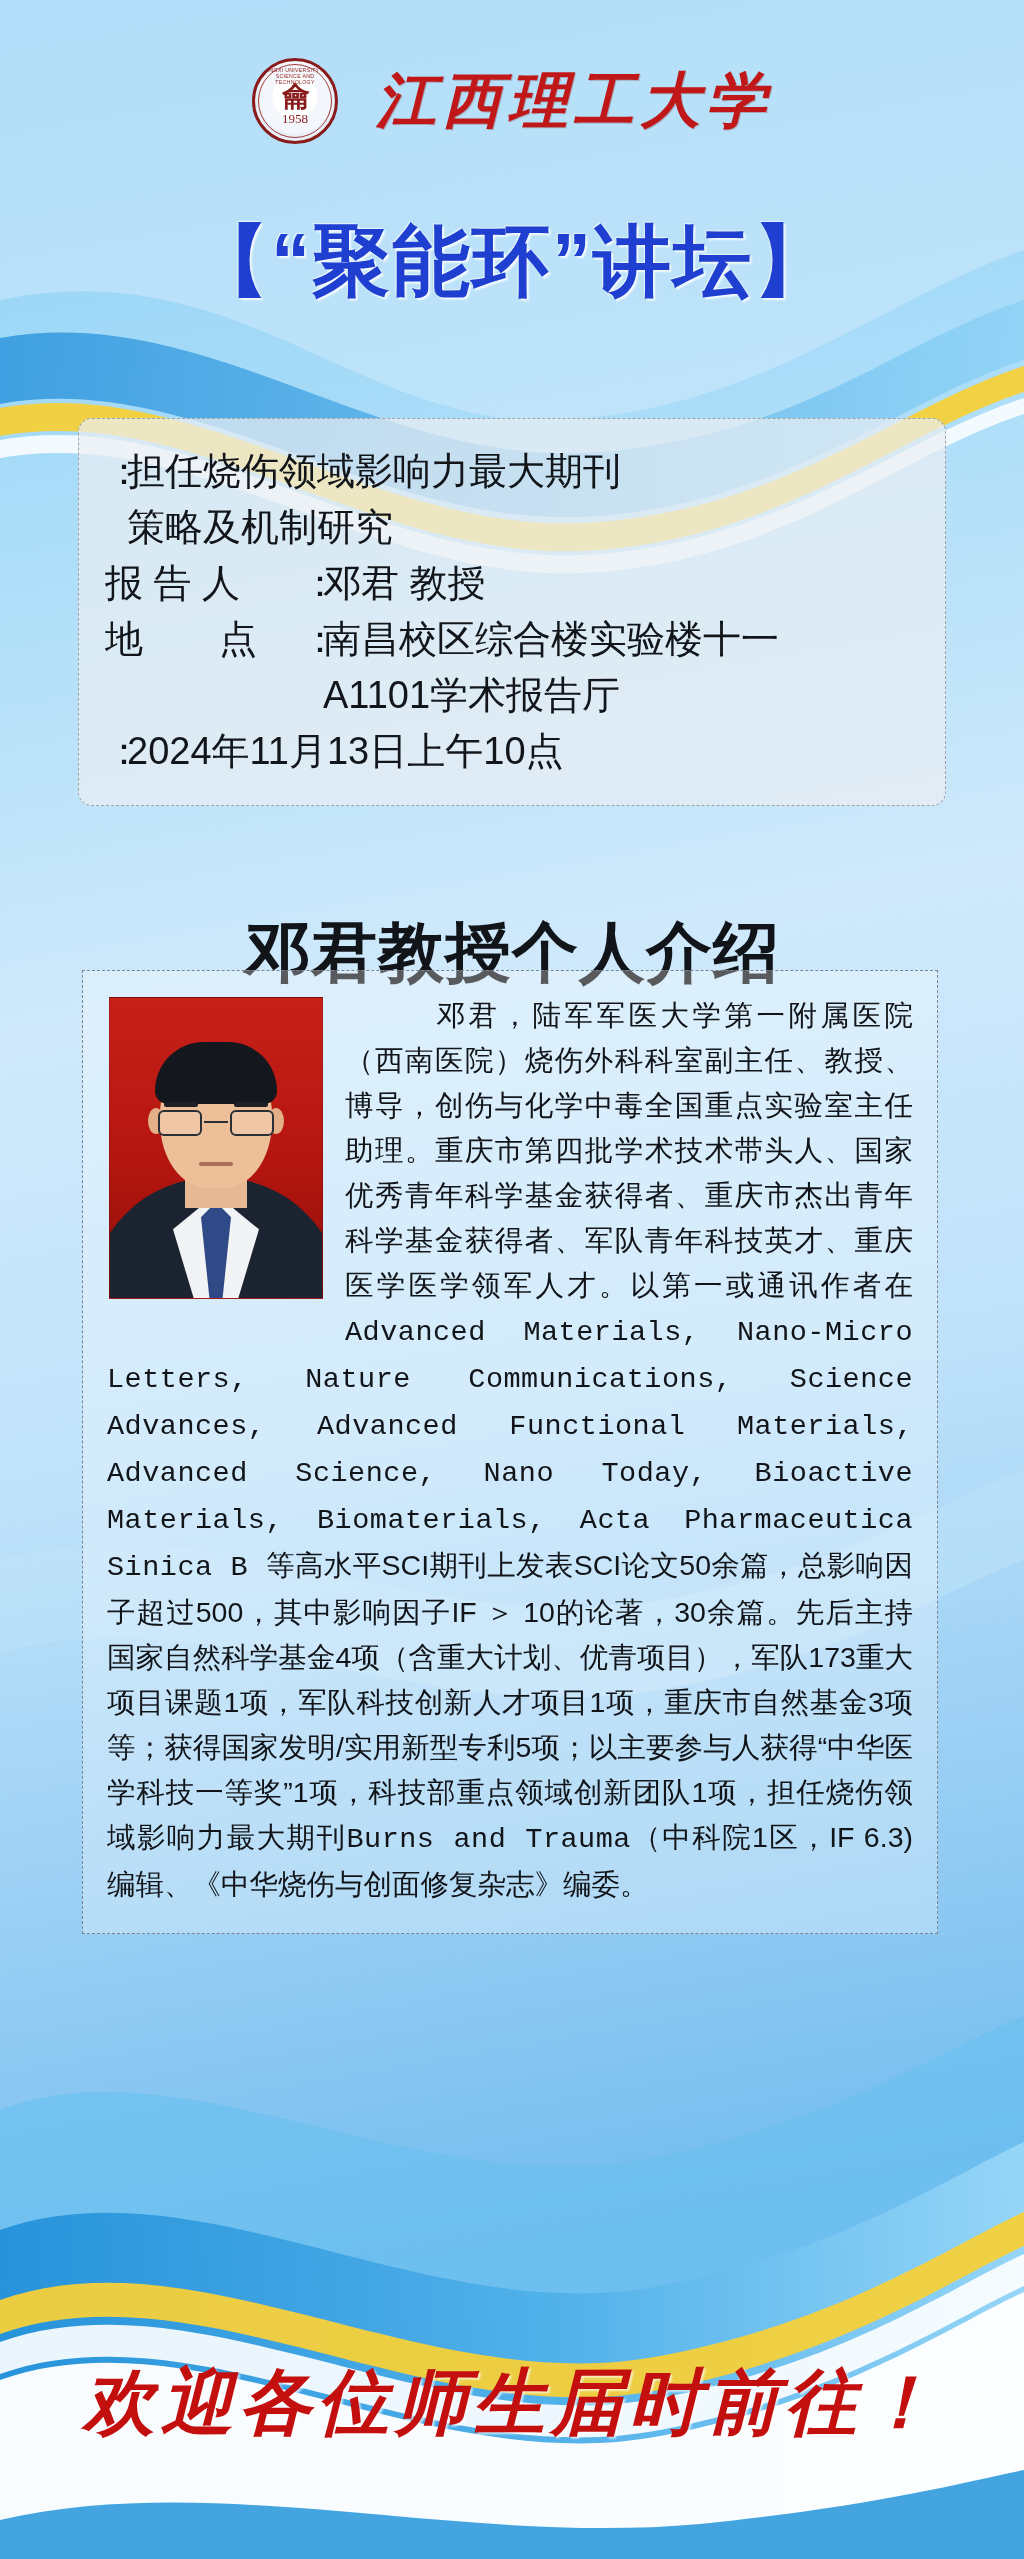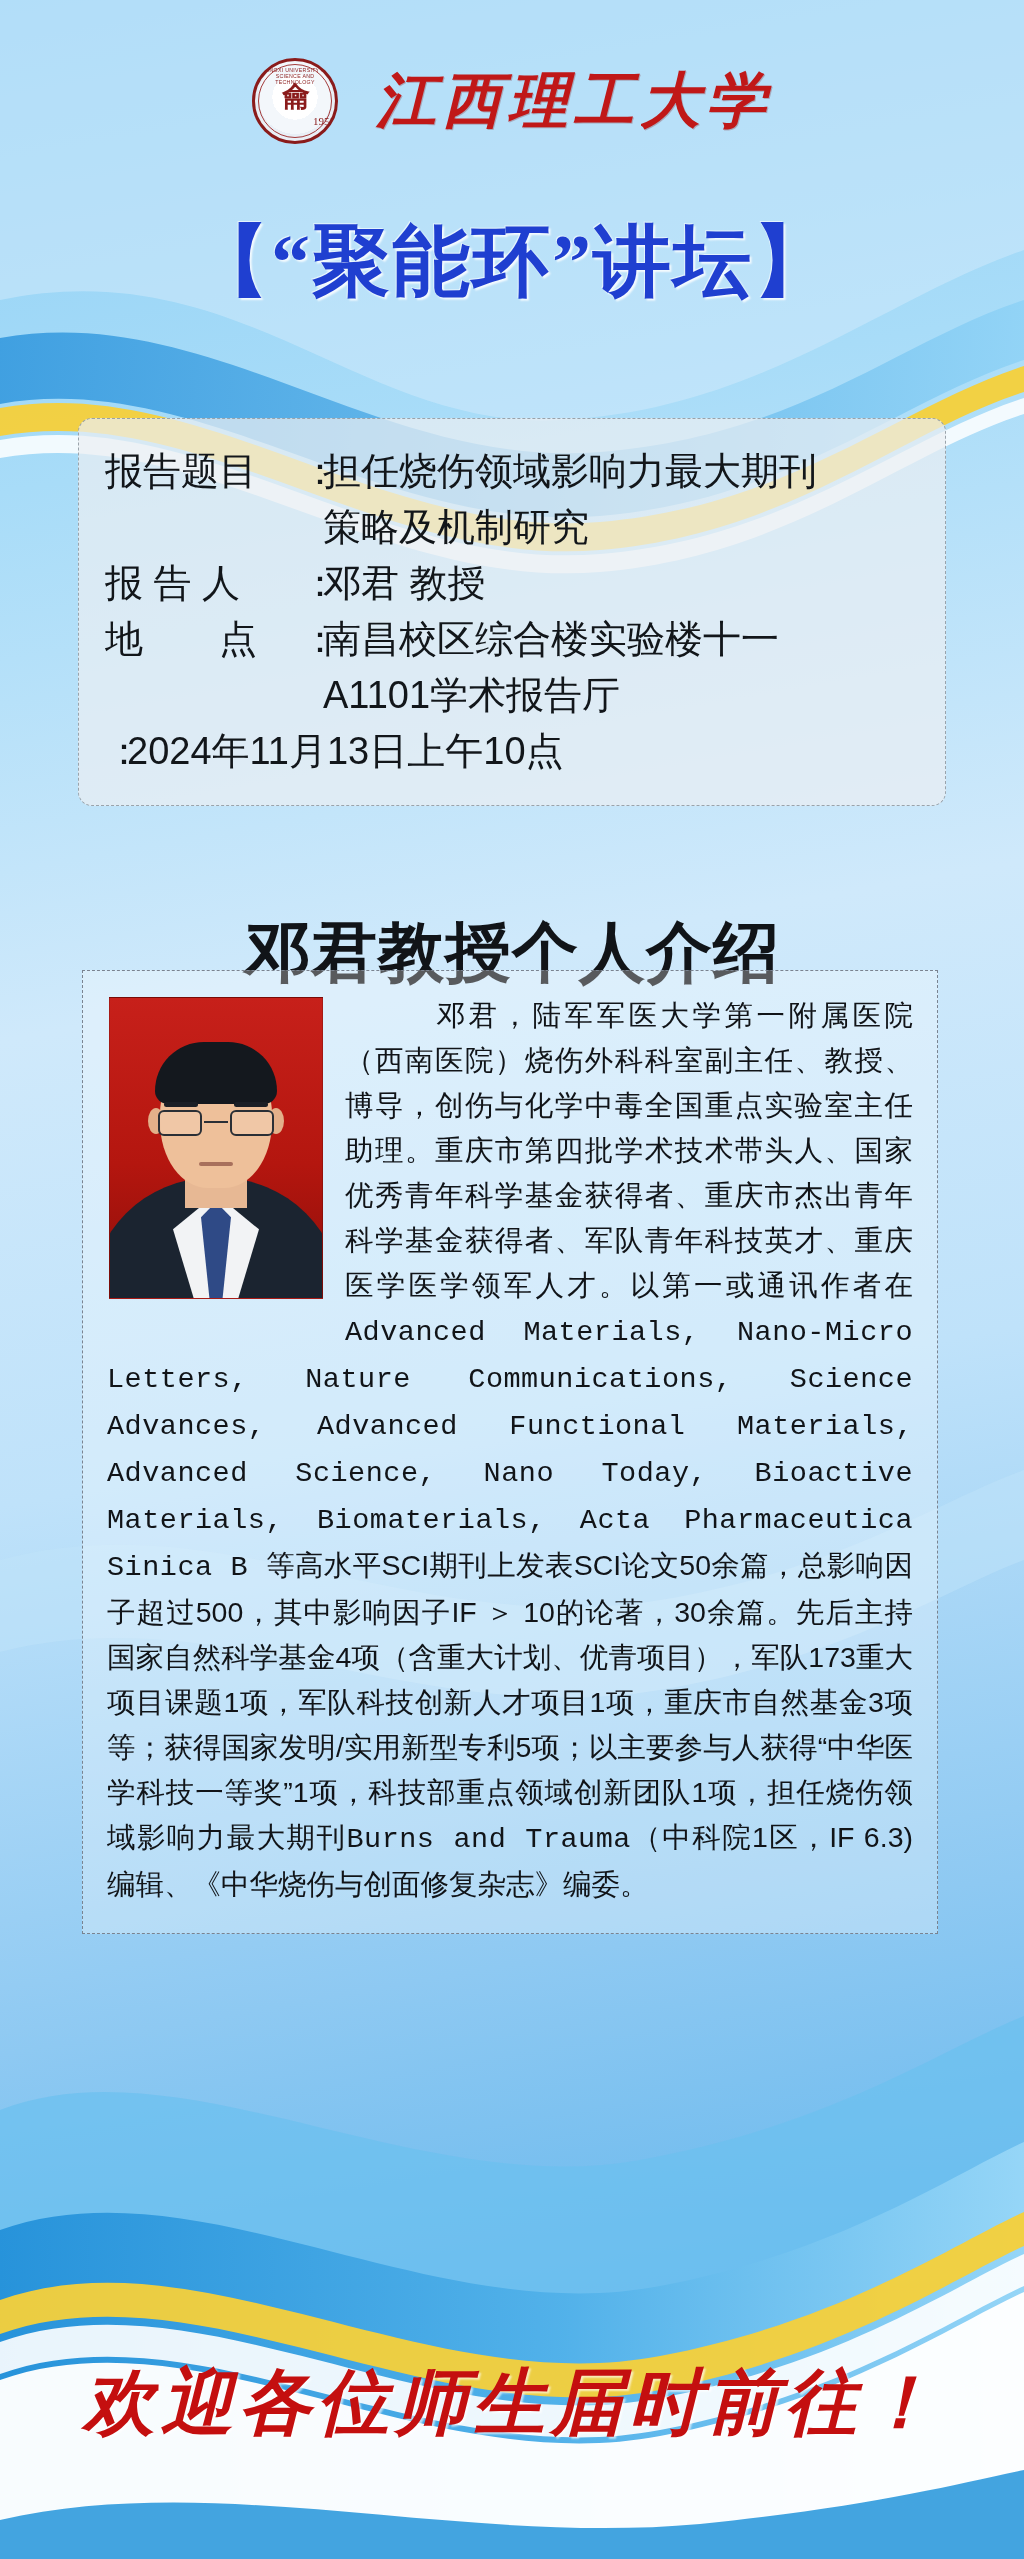--- a/index.html
+++ b/index.html
@@ -69,8 +69,8 @@
     position: absolute;
     left: 0; right: 0;
     bottom: 14px;
-    text-align: right;
-    font-size: 11px;
+    text-align: center;
+    font-size: 13px;
     color: #8a1b1b;
     font-family: "Liberation Serif", serif;
   }

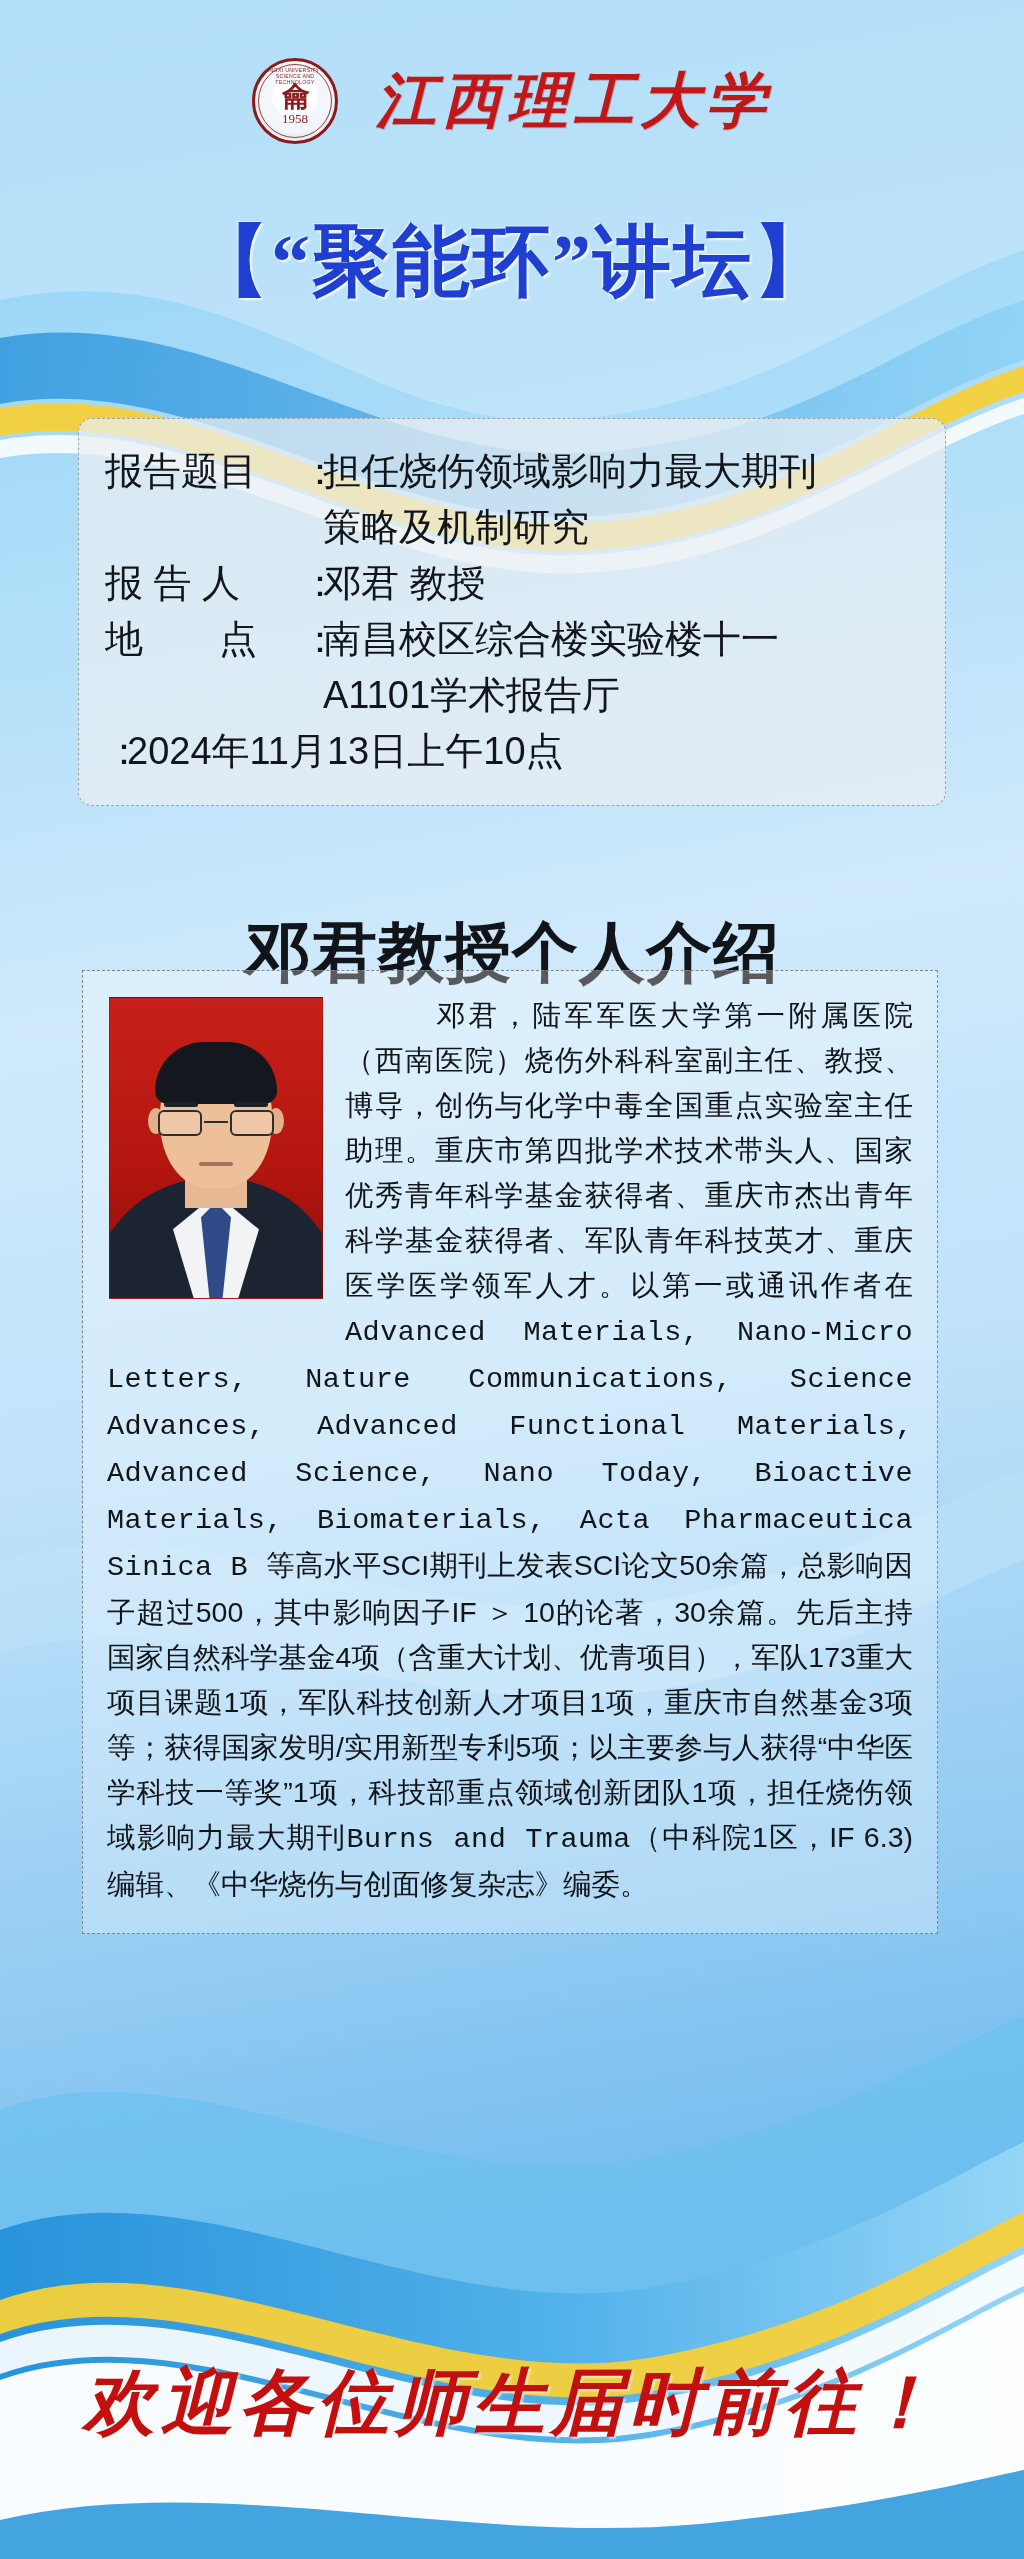--- a/index.html
+++ b/index.html
@@ -103,7 +103,7 @@
     left: 0;
     width: 1024px;
     text-align: center;
-    font-family: Liberation Serif, serif;
+    font-family: Liberation Sans, sans-serif;
     font-weight: bold;
     font-size: 78px;
     letter-spacing: 2px;

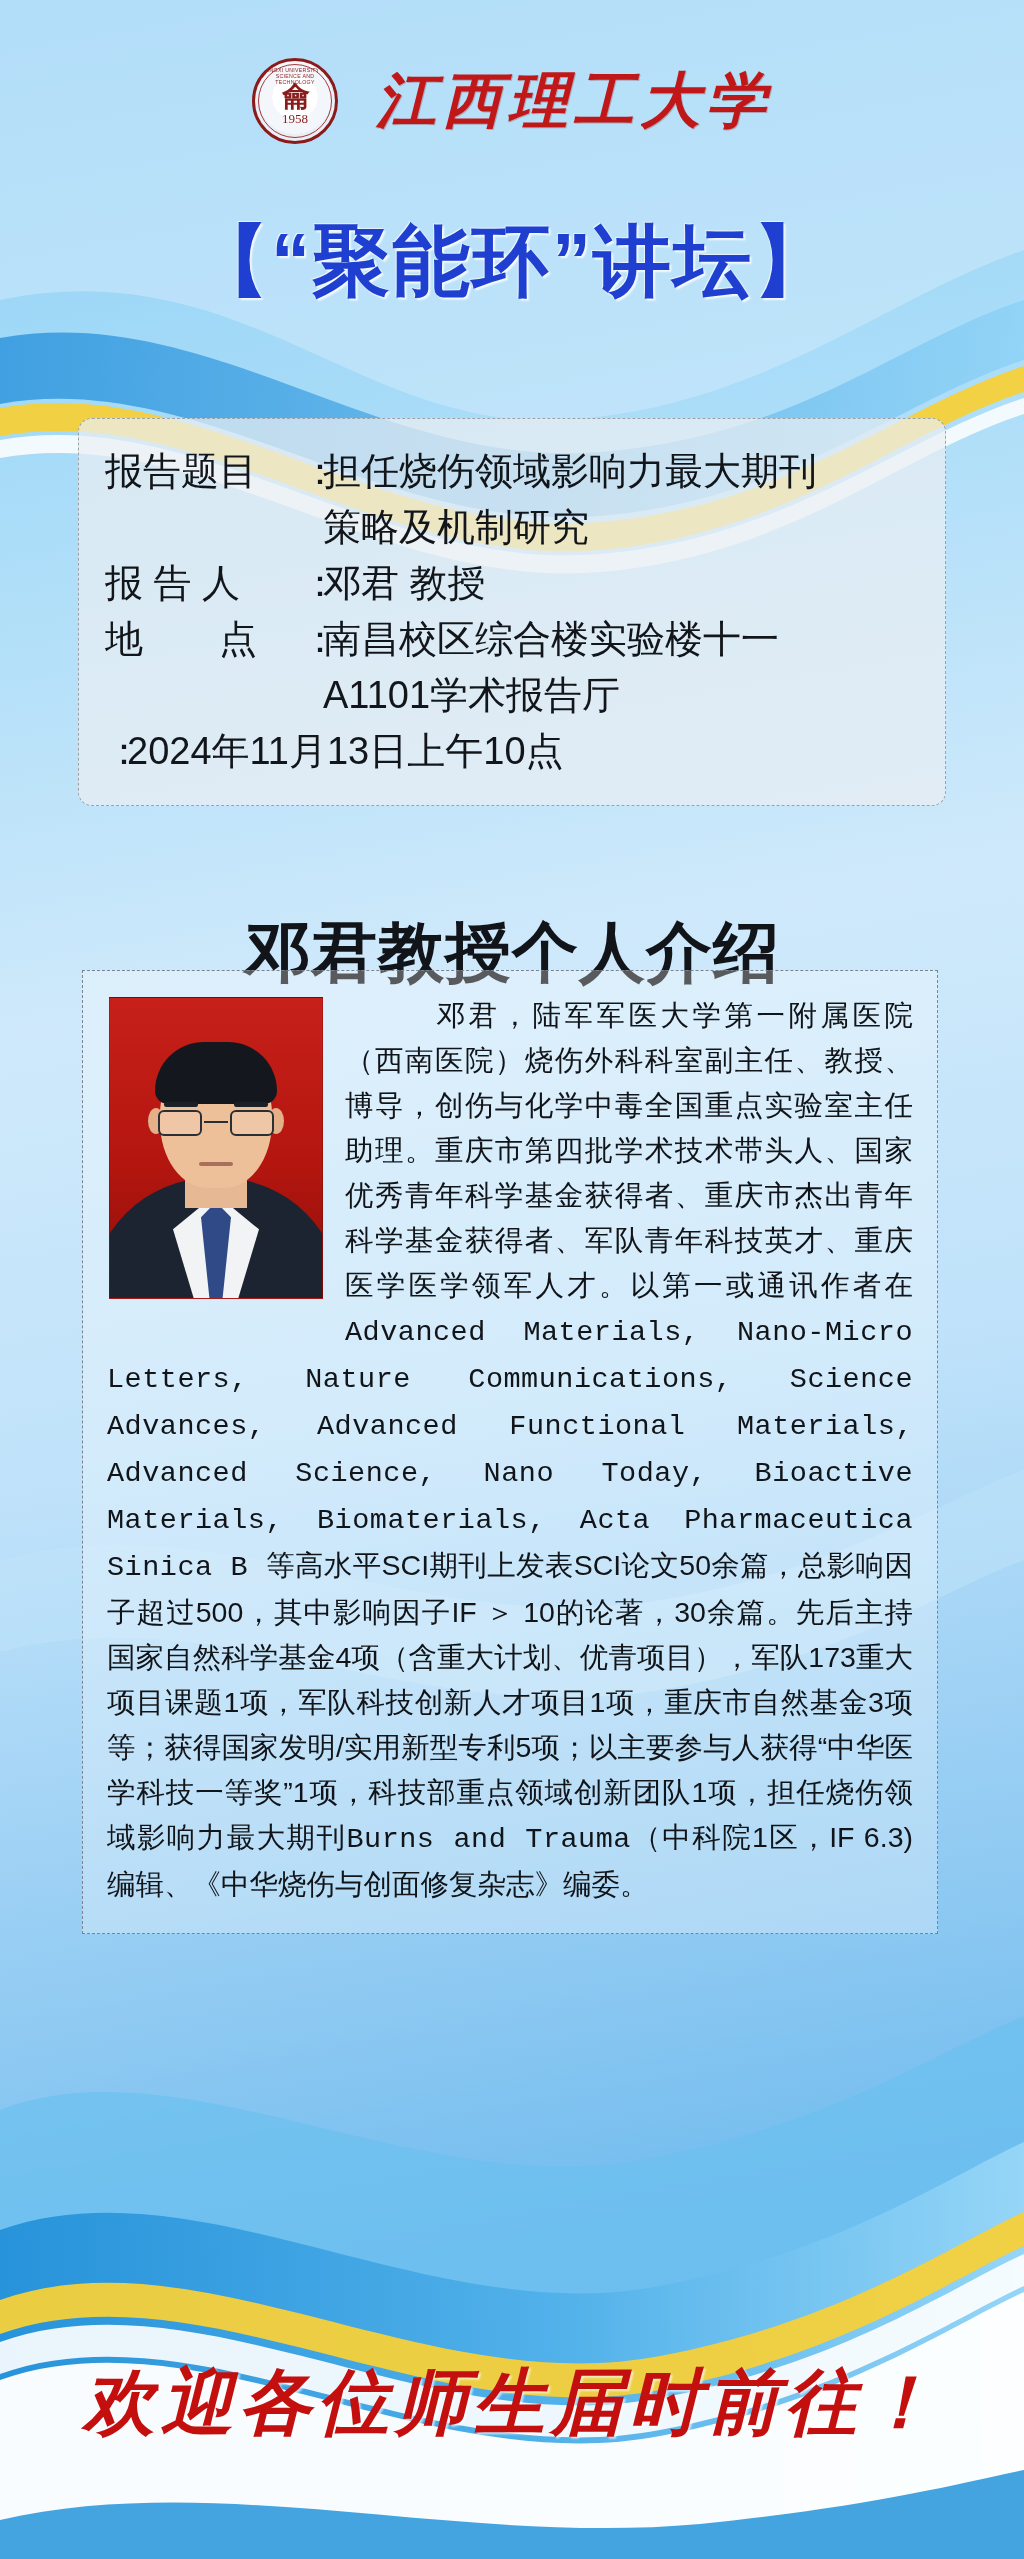--- a/index.html
+++ b/index.html
@@ -343,7 +343,6 @@
   <div class="info-panel">
 
     <div class="info-line">
-      <div class="info-label">报告题目</div>
       <div class="info-colon">：</div>
       <div class="info-value">
         <span class="cont">担任烧伤领域影响力最大期刊</span>

